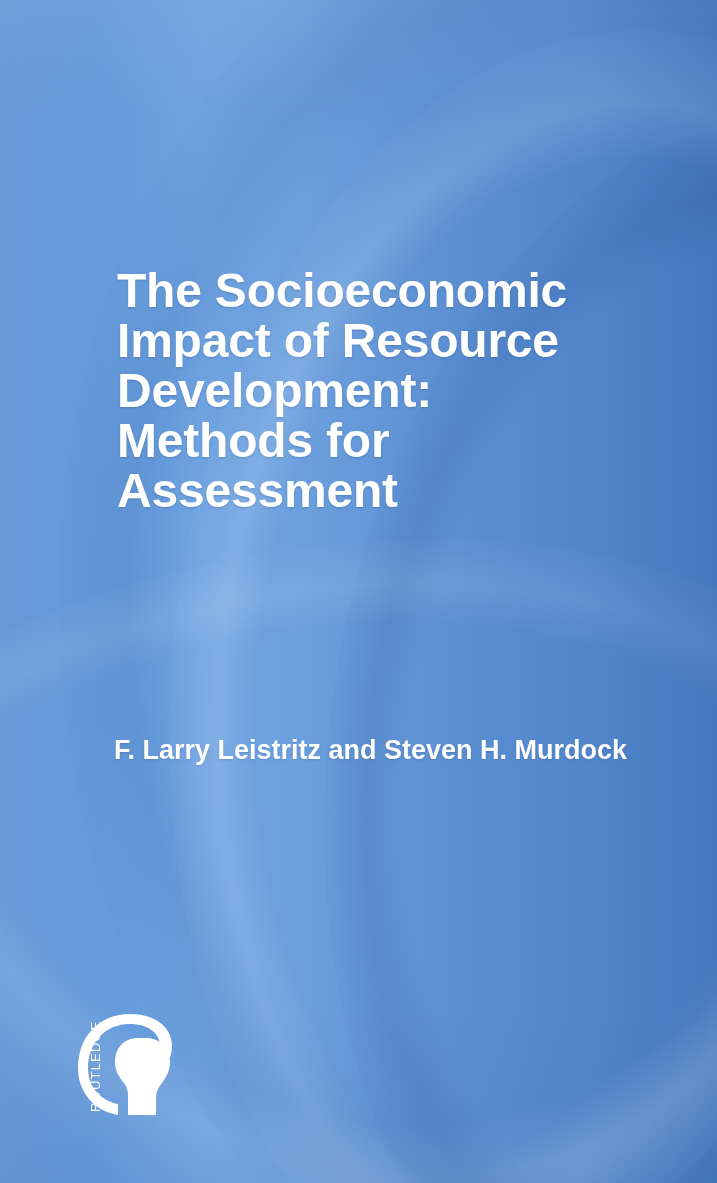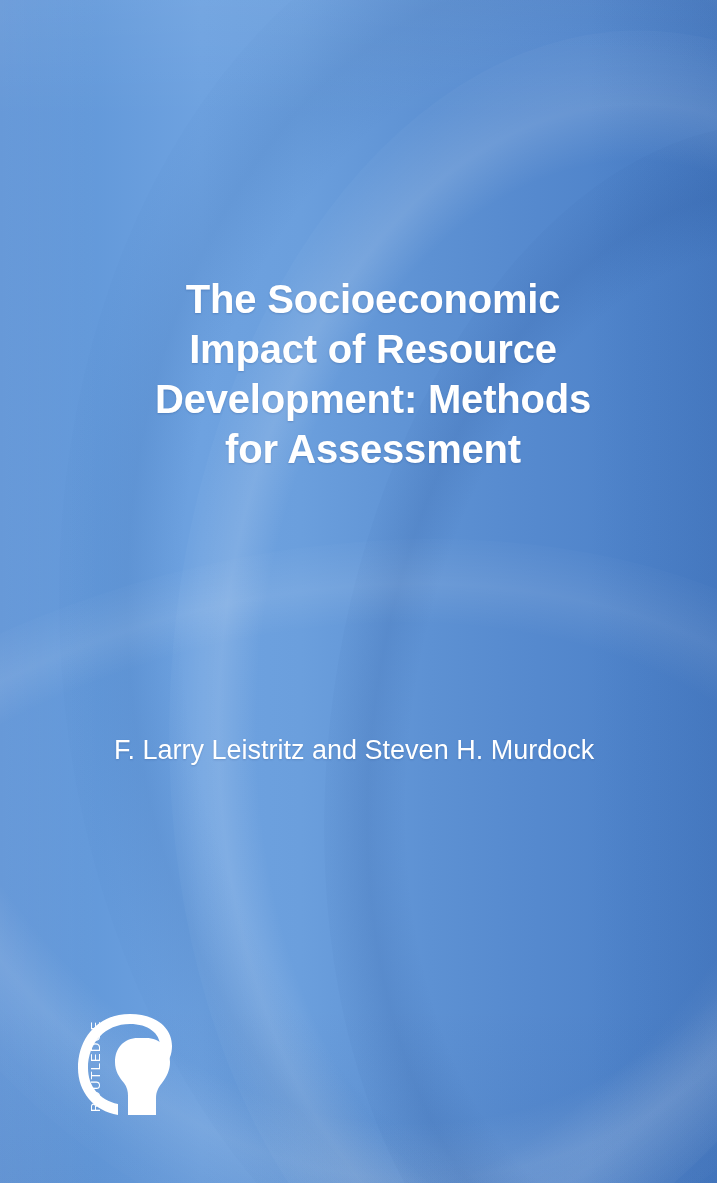--- a/index.html
+++ b/index.html
@@ -103,14 +103,13 @@
     width: 520px;
   }
   .cover-title {
-    margin: 12px;
+    margin: 4px;
     color: #ffffff;
-    font-size: 40px;
+    font-size: 48px;
     line-height: 50px;
     font-weight: bold;
     letter-spacing: -0.2px;
     text-shadow: 0 1px 2px rgba(25,60,120,0.25);
-    text-align: center;
   }
 
   .author-block {

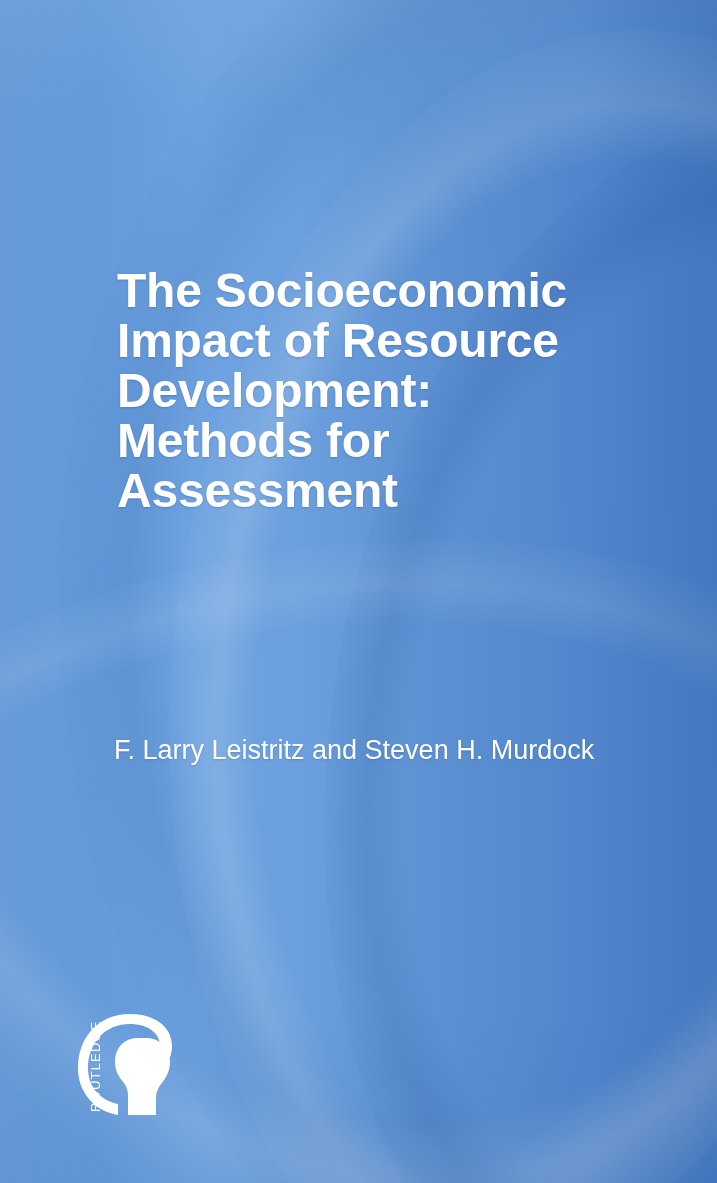--- a/index.html
+++ b/index.html
@@ -123,7 +123,7 @@
     color: #ffffff;
     font-size: 27px;
     line-height: 40px;
-    font-weight: normal;
+    font-weight: bold;
     text-shadow: 0 1px 2px rgba(25,60,120,0.22);
   }
 

